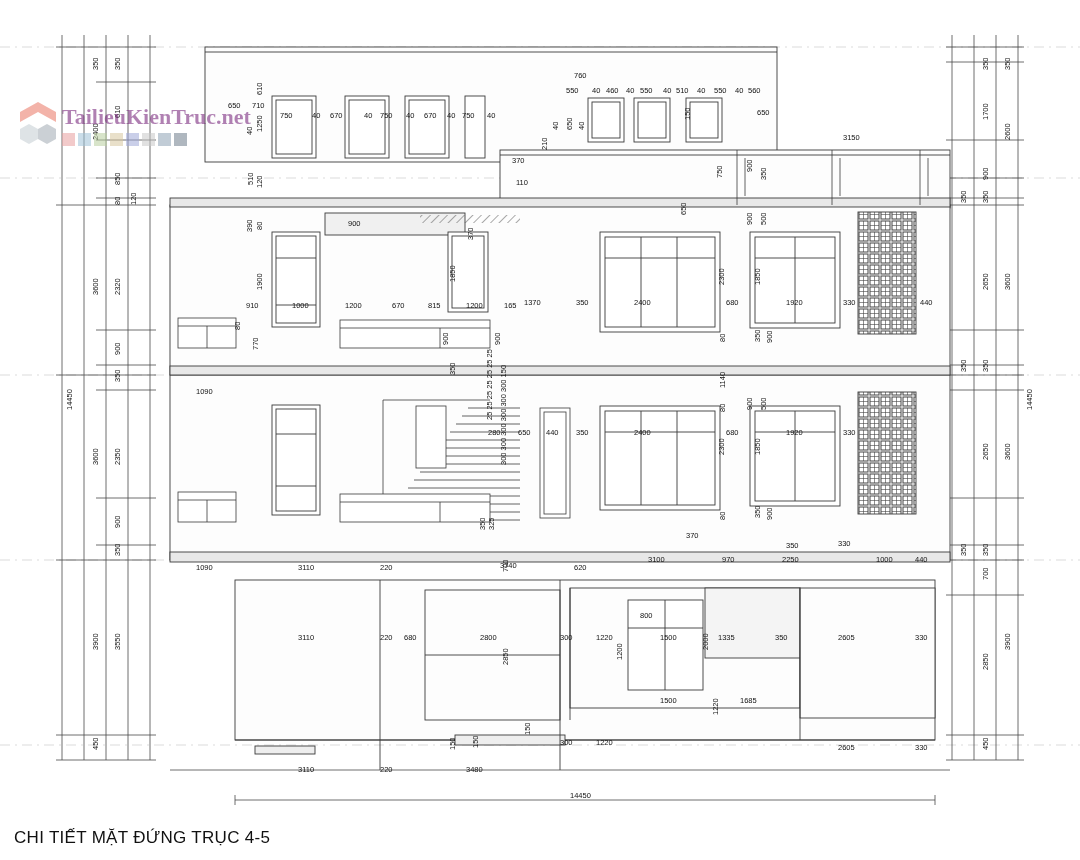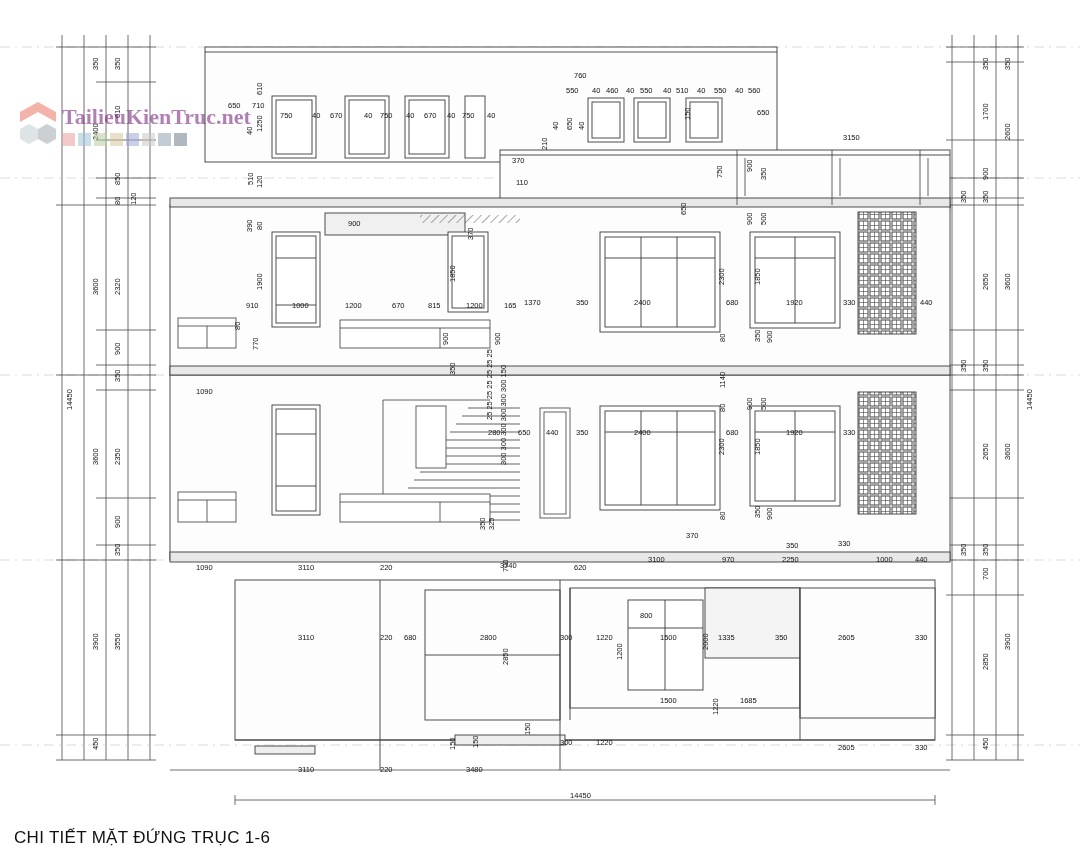--- a/index.html
+++ b/index.html
@@ -472,7 +472,7 @@
     </div>
   </div>
 
-  <div class="caption">CHI TIẾT MẶT ĐỨNG TRỤC 1-6</div>
+  <div class="caption">CHI TIẾT MẶT ĐỨNG TRỤC 4-5</div>
 </div>
 
 </body></html>

